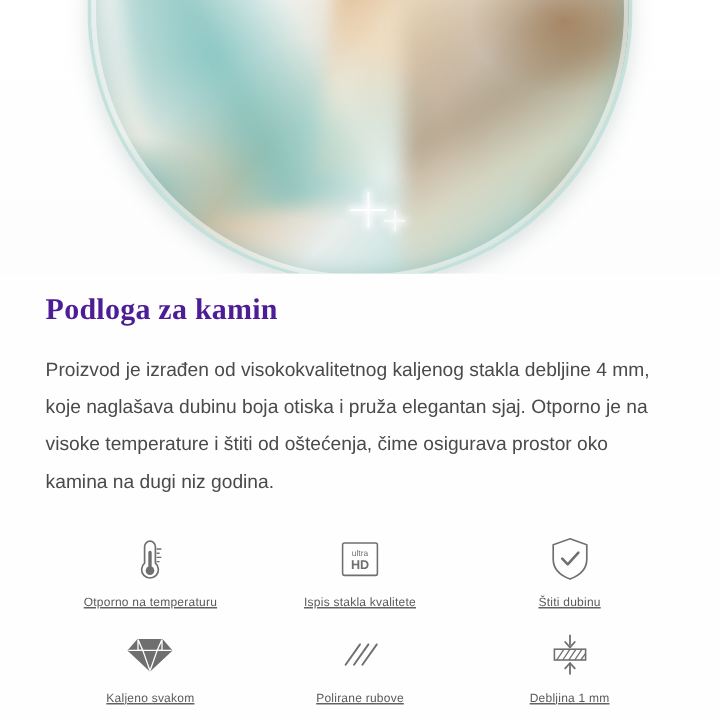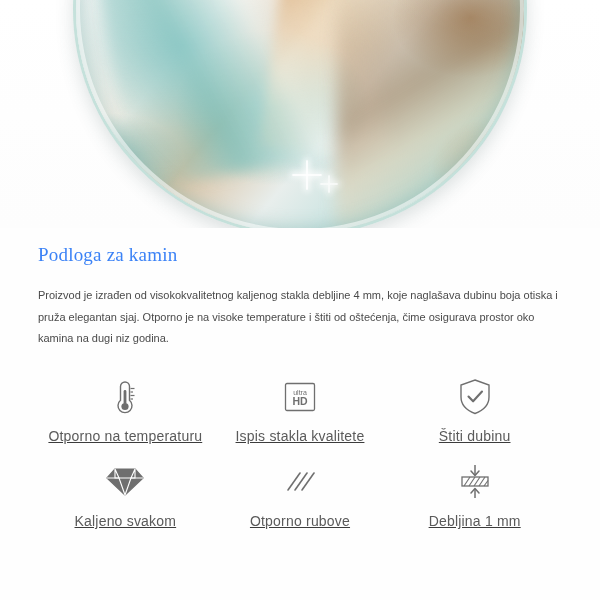--- a/index.html
+++ b/index.html
@@ -148,10 +148,10 @@
   }
   .headline {
     font-family: "Liberation Serif", serif;
-    font-size: 19px;
+    font-size: 25px;
     line-height: 1.32;
-    font-weight: 400;
-    color: #3b82f6;
+    font-weight: 700;
+    color: #4c1d95;
     margin: 14px 0 0 0;
     letter-spacing: 0.2px;
   }

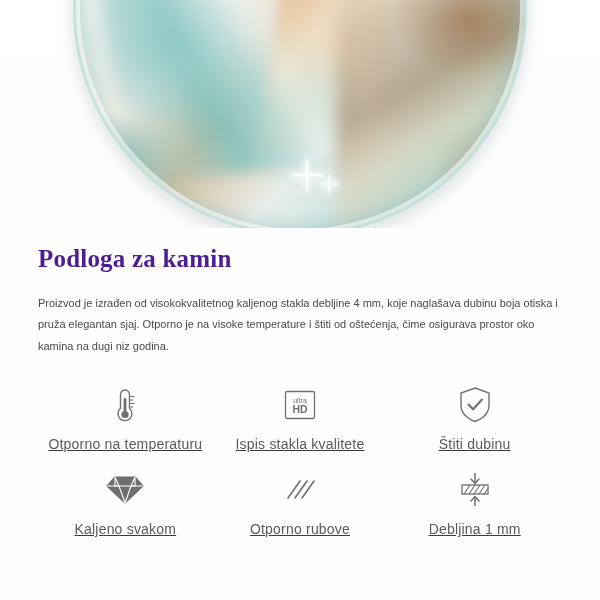--- a/index.html
+++ b/index.html
@@ -160,7 +160,7 @@
   }
   .body-copy {
     margin: 18px 0 0 0;
-    font-size: 11px;
+    font-size: 16px;
     line-height: 1.95;
     color: #4a4a4a;
     max-width: 528px;

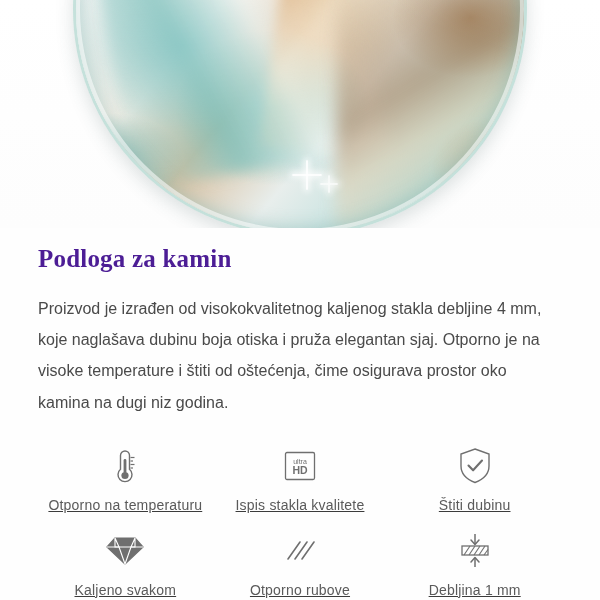--- a/index.html
+++ b/index.html
@@ -189,7 +189,7 @@
   }
   .feature-label {
     margin-top: 9px;
-    font-size: 14px;
+    font-size: 10px;
     color: #5a5a5a;
     letter-spacing: 0.2px;
     text-align: center;

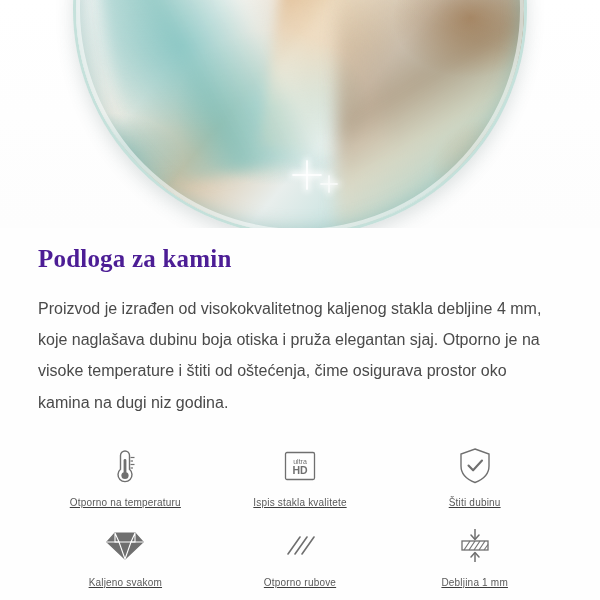--- a/index.html
+++ b/index.html
@@ -282,7 +282,7 @@
             </g>
           </svg>
         </div>
-        <div class="feature-label">Otporno rubove</div>
+        <div class="feature-label">Polirane rubove</div>
       </div>
 
       <div class="feature">

